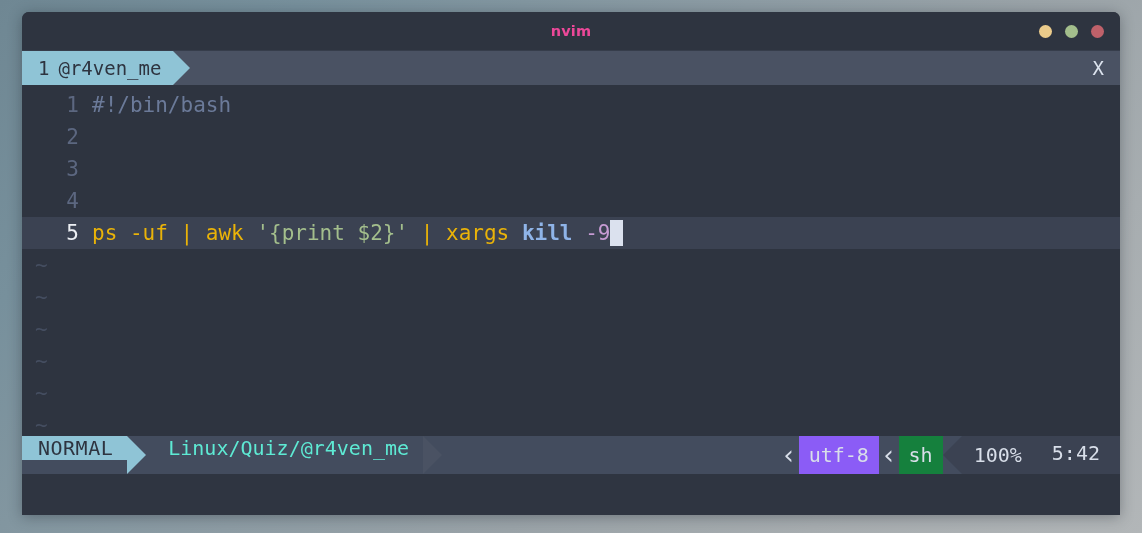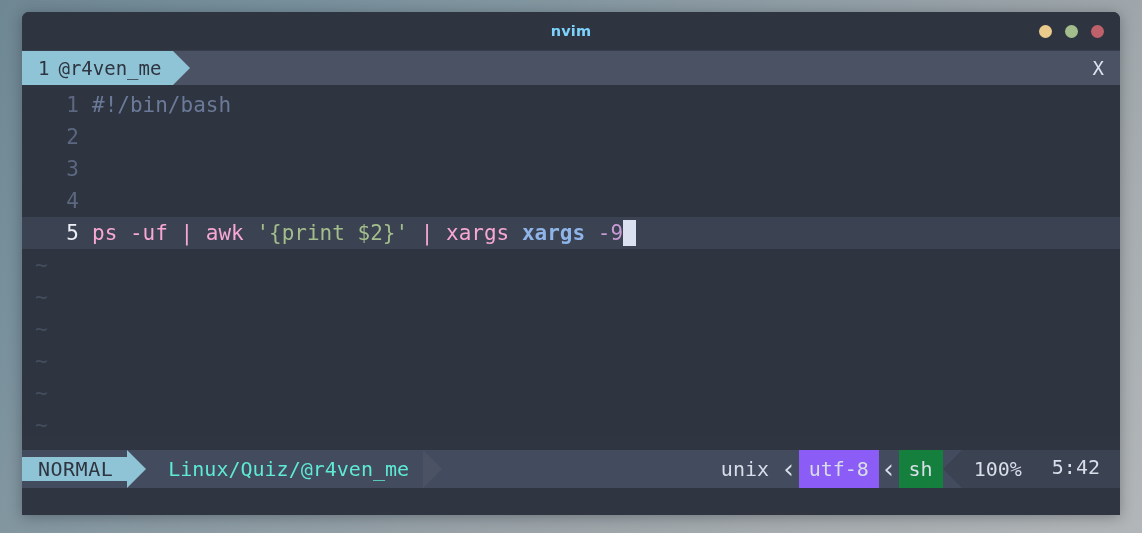--- a/index.html
+++ b/index.html
@@ -45,7 +45,7 @@
     left: 0; right: 0; top: 0;
     line-height: 38px;
     text-align: center;
-    color: #7dd3fc;
+    color: #ec4899;
     font-family: "DejaVu Sans", sans-serif;
     font-size: 14.5px;
     font-weight: 600;

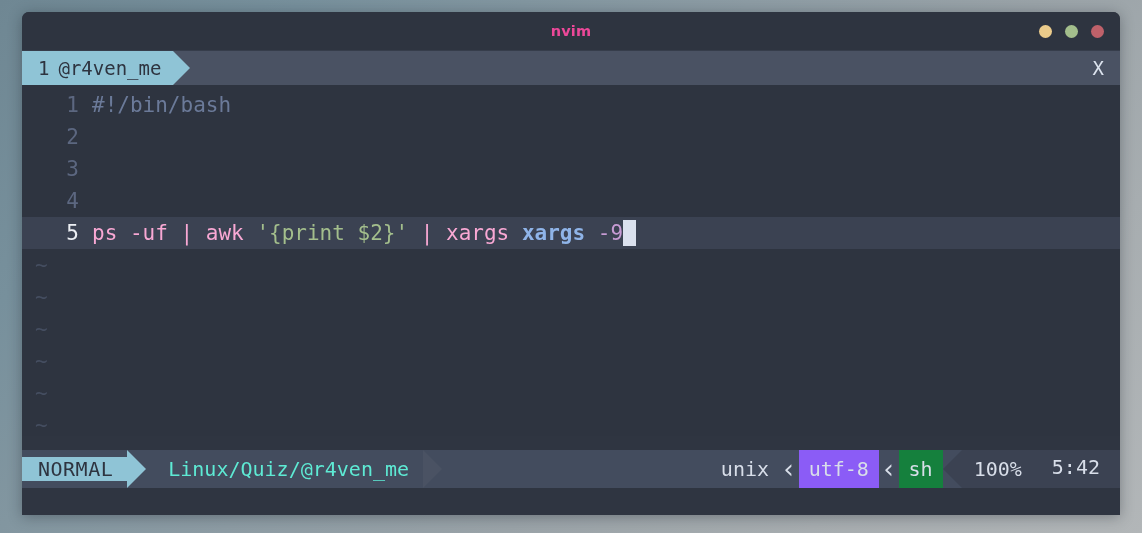--- a/index.html
+++ b/index.html
@@ -135,7 +135,7 @@
   .etext { flex: 1 1 auto; }
 
   .tok-comment { color: #6b7a99; margin-top: 12px; }
-  .tok-plain   { color: #f9a8d4; margin-top: 44px; }
+  .tok-plain   { color: #eab308; margin-top: 44px; }
   .tok-string  { color: #a3be8c; }
   .tok-cmd     { color: #8fb4e8; font-weight: bold; }
   .tok-flag    { color: #c79bd4; }

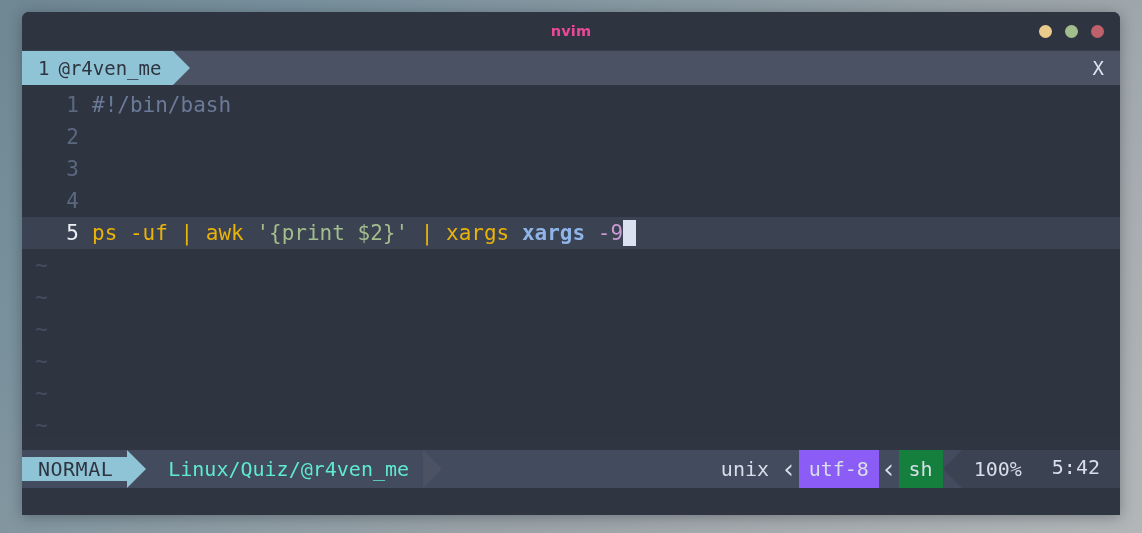--- a/index.html
+++ b/index.html
@@ -263,7 +263,7 @@
         <div class="eline"><span class="lnum">2</span><span class="etext"><span class="tok-plain"></span></span></div>
         <div class="eline"><span class="lnum">3</span></div>
         <div class="eline"><span class="lnum">4</span><span class="etext"><span class="tok-plain"></span></span></div>
-        <div class="eline cursorline"><span class="lnum">5</span><span class="etext"><span class="tok-plain">ps -uf | awk </span><span class="tok-string">'{print $2}'</span><span class="tok-plain"> | xargs </span><span class="tok-cmd">xargs</span><span class="tok-plain"> </span><span class="tok-flag">-9</span><span class="cursor-block"></span></span></div>
+        <div class="eline cursorline"><span class="lnum">5</span><span class="etext"><span class="tok-plain">ps -uf | awk </span><span class="tok-string">'{print $2}'</span><span class="tok-plain"> | xargs </span><span class="tok-cmd">kill</span><span class="tok-plain"> </span><span class="tok-flag">-9</span><span class="cursor-block"></span></span></div>
         <div class="eline tilde-line"><span class="lnum" style="text-align: left; padding-left: 13px;">~</span></div>
         <div class="eline tilde-line"><span class="lnum" style="text-align: left; padding-left: 13px;">~</span></div>
         <div class="eline tilde-line"><span class="lnum" style="text-align: left; padding-left: 13px;">~</span></div>

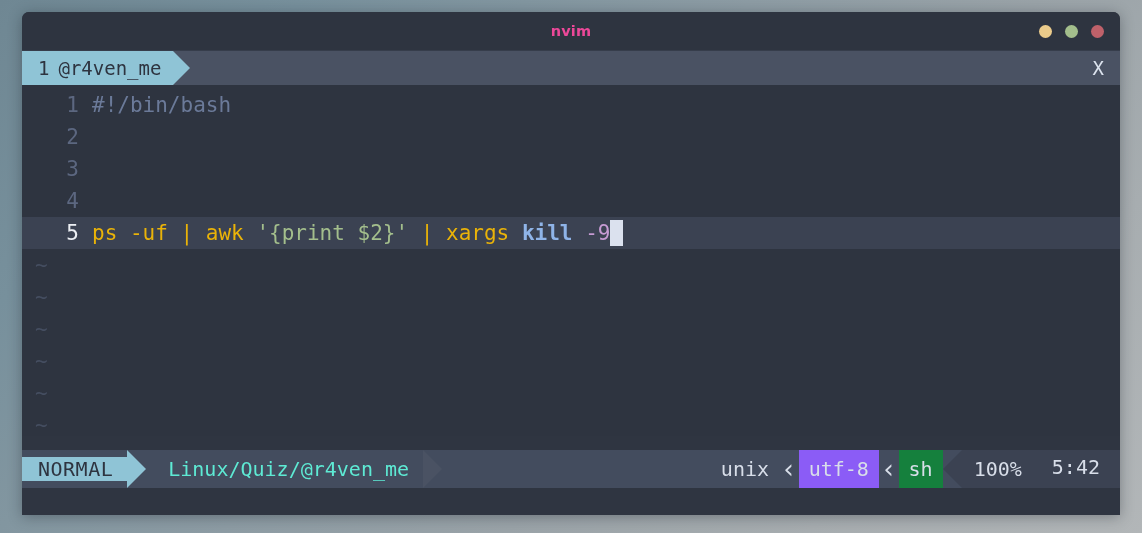--- a/index.html
+++ b/index.html
@@ -153,11 +153,11 @@
     height: 38px;
     background: #434c5e;
     display: flex;
-    align-items: center;
+    align-items: flex-start;
     font-size: 20px;
     font-family: "DejaVu Sans Mono", monospace;
     color: #d8dee9;
-    margin-top: 14px;
+    margin-top: 0;
   }
   #mode-block {
     background: #8fc4d6;

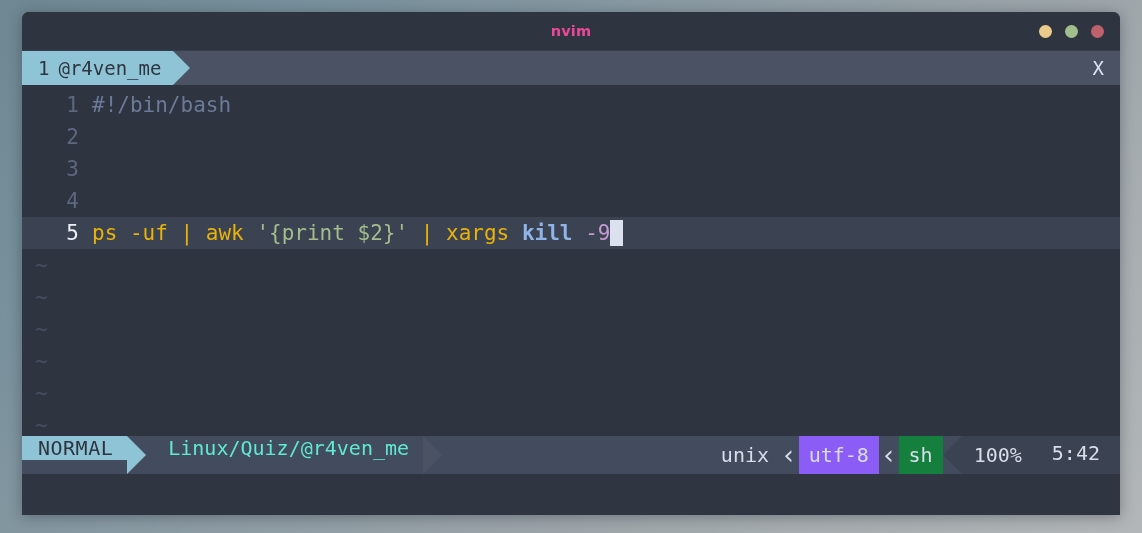--- a/index.html
+++ b/index.html
@@ -279,7 +279,6 @@
       <div class="sl-tri-right-dark"></div>
       <div id="statusline-right-wrap">
         <div id="sl-right-fill" style="background:#434c5e"></div>
-        <div class="sl-seg" style="background:#434c5e">unix</div>
         <div class="chev-left" style="background:#434c5e">‹</div>
         <div class="sl-seg" style="background:#8b5cf6">utf-8</div>
         <div class="chev-left" style="background:#434c5e">‹</div>

